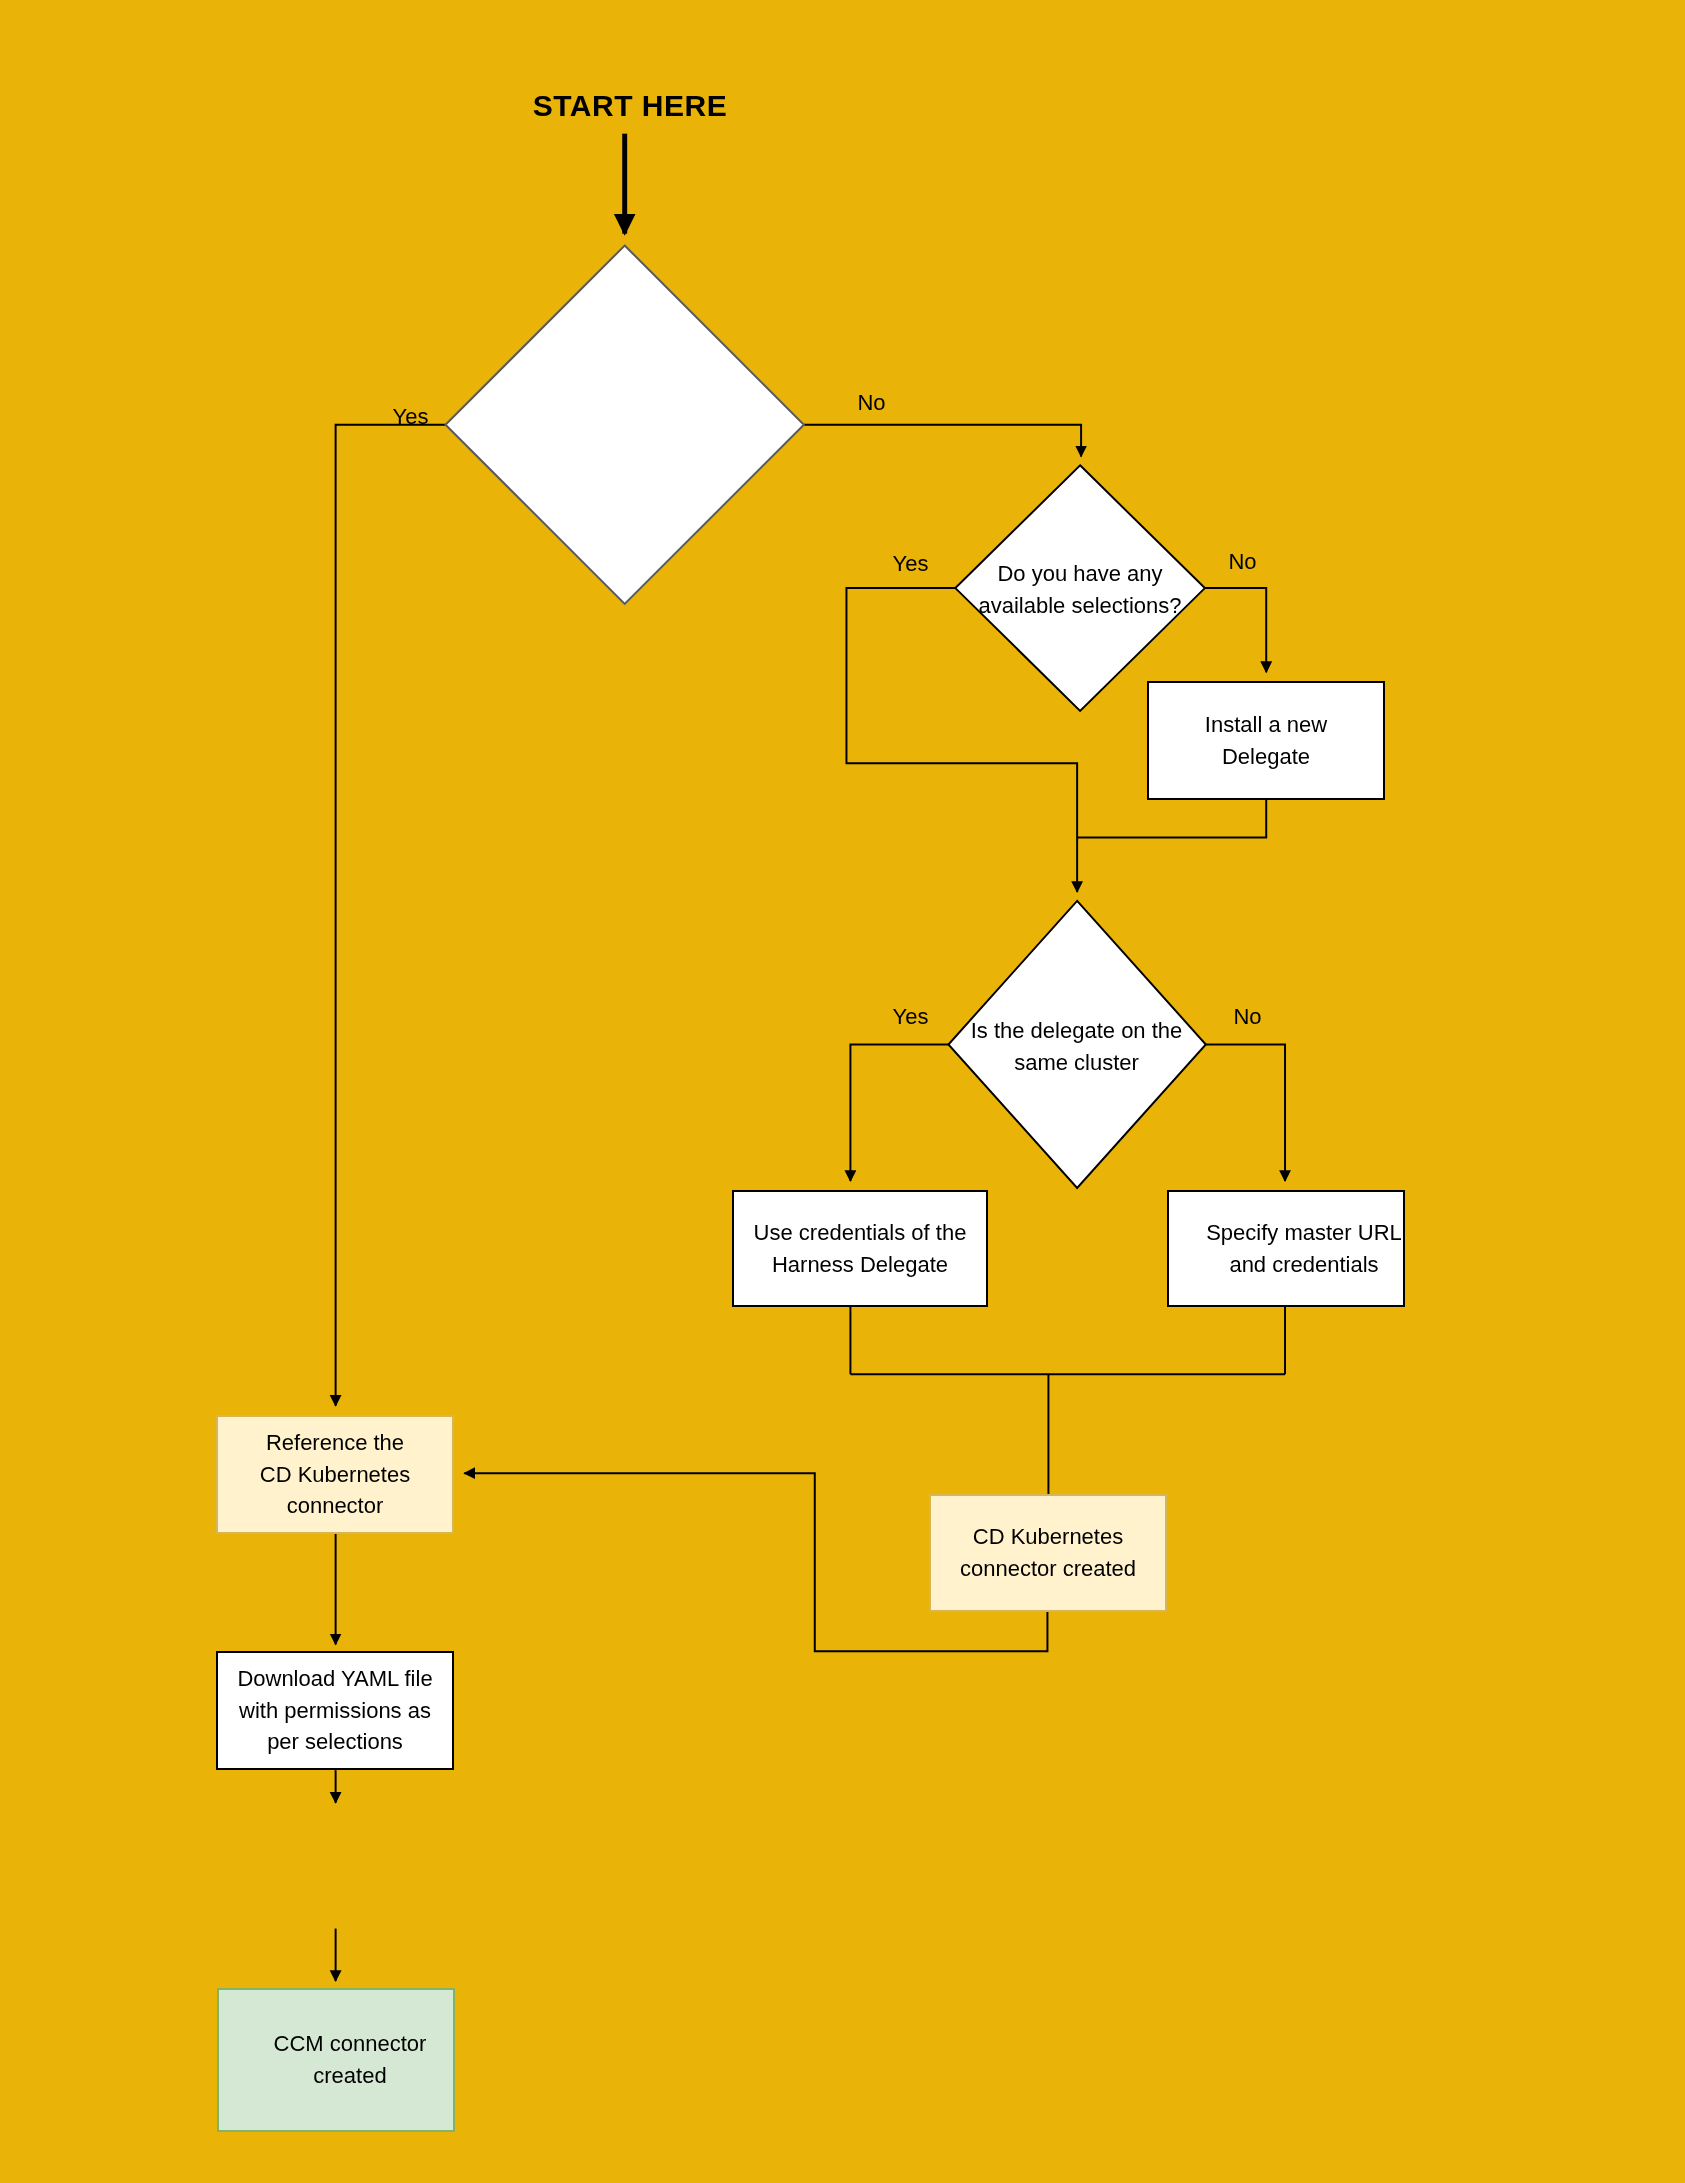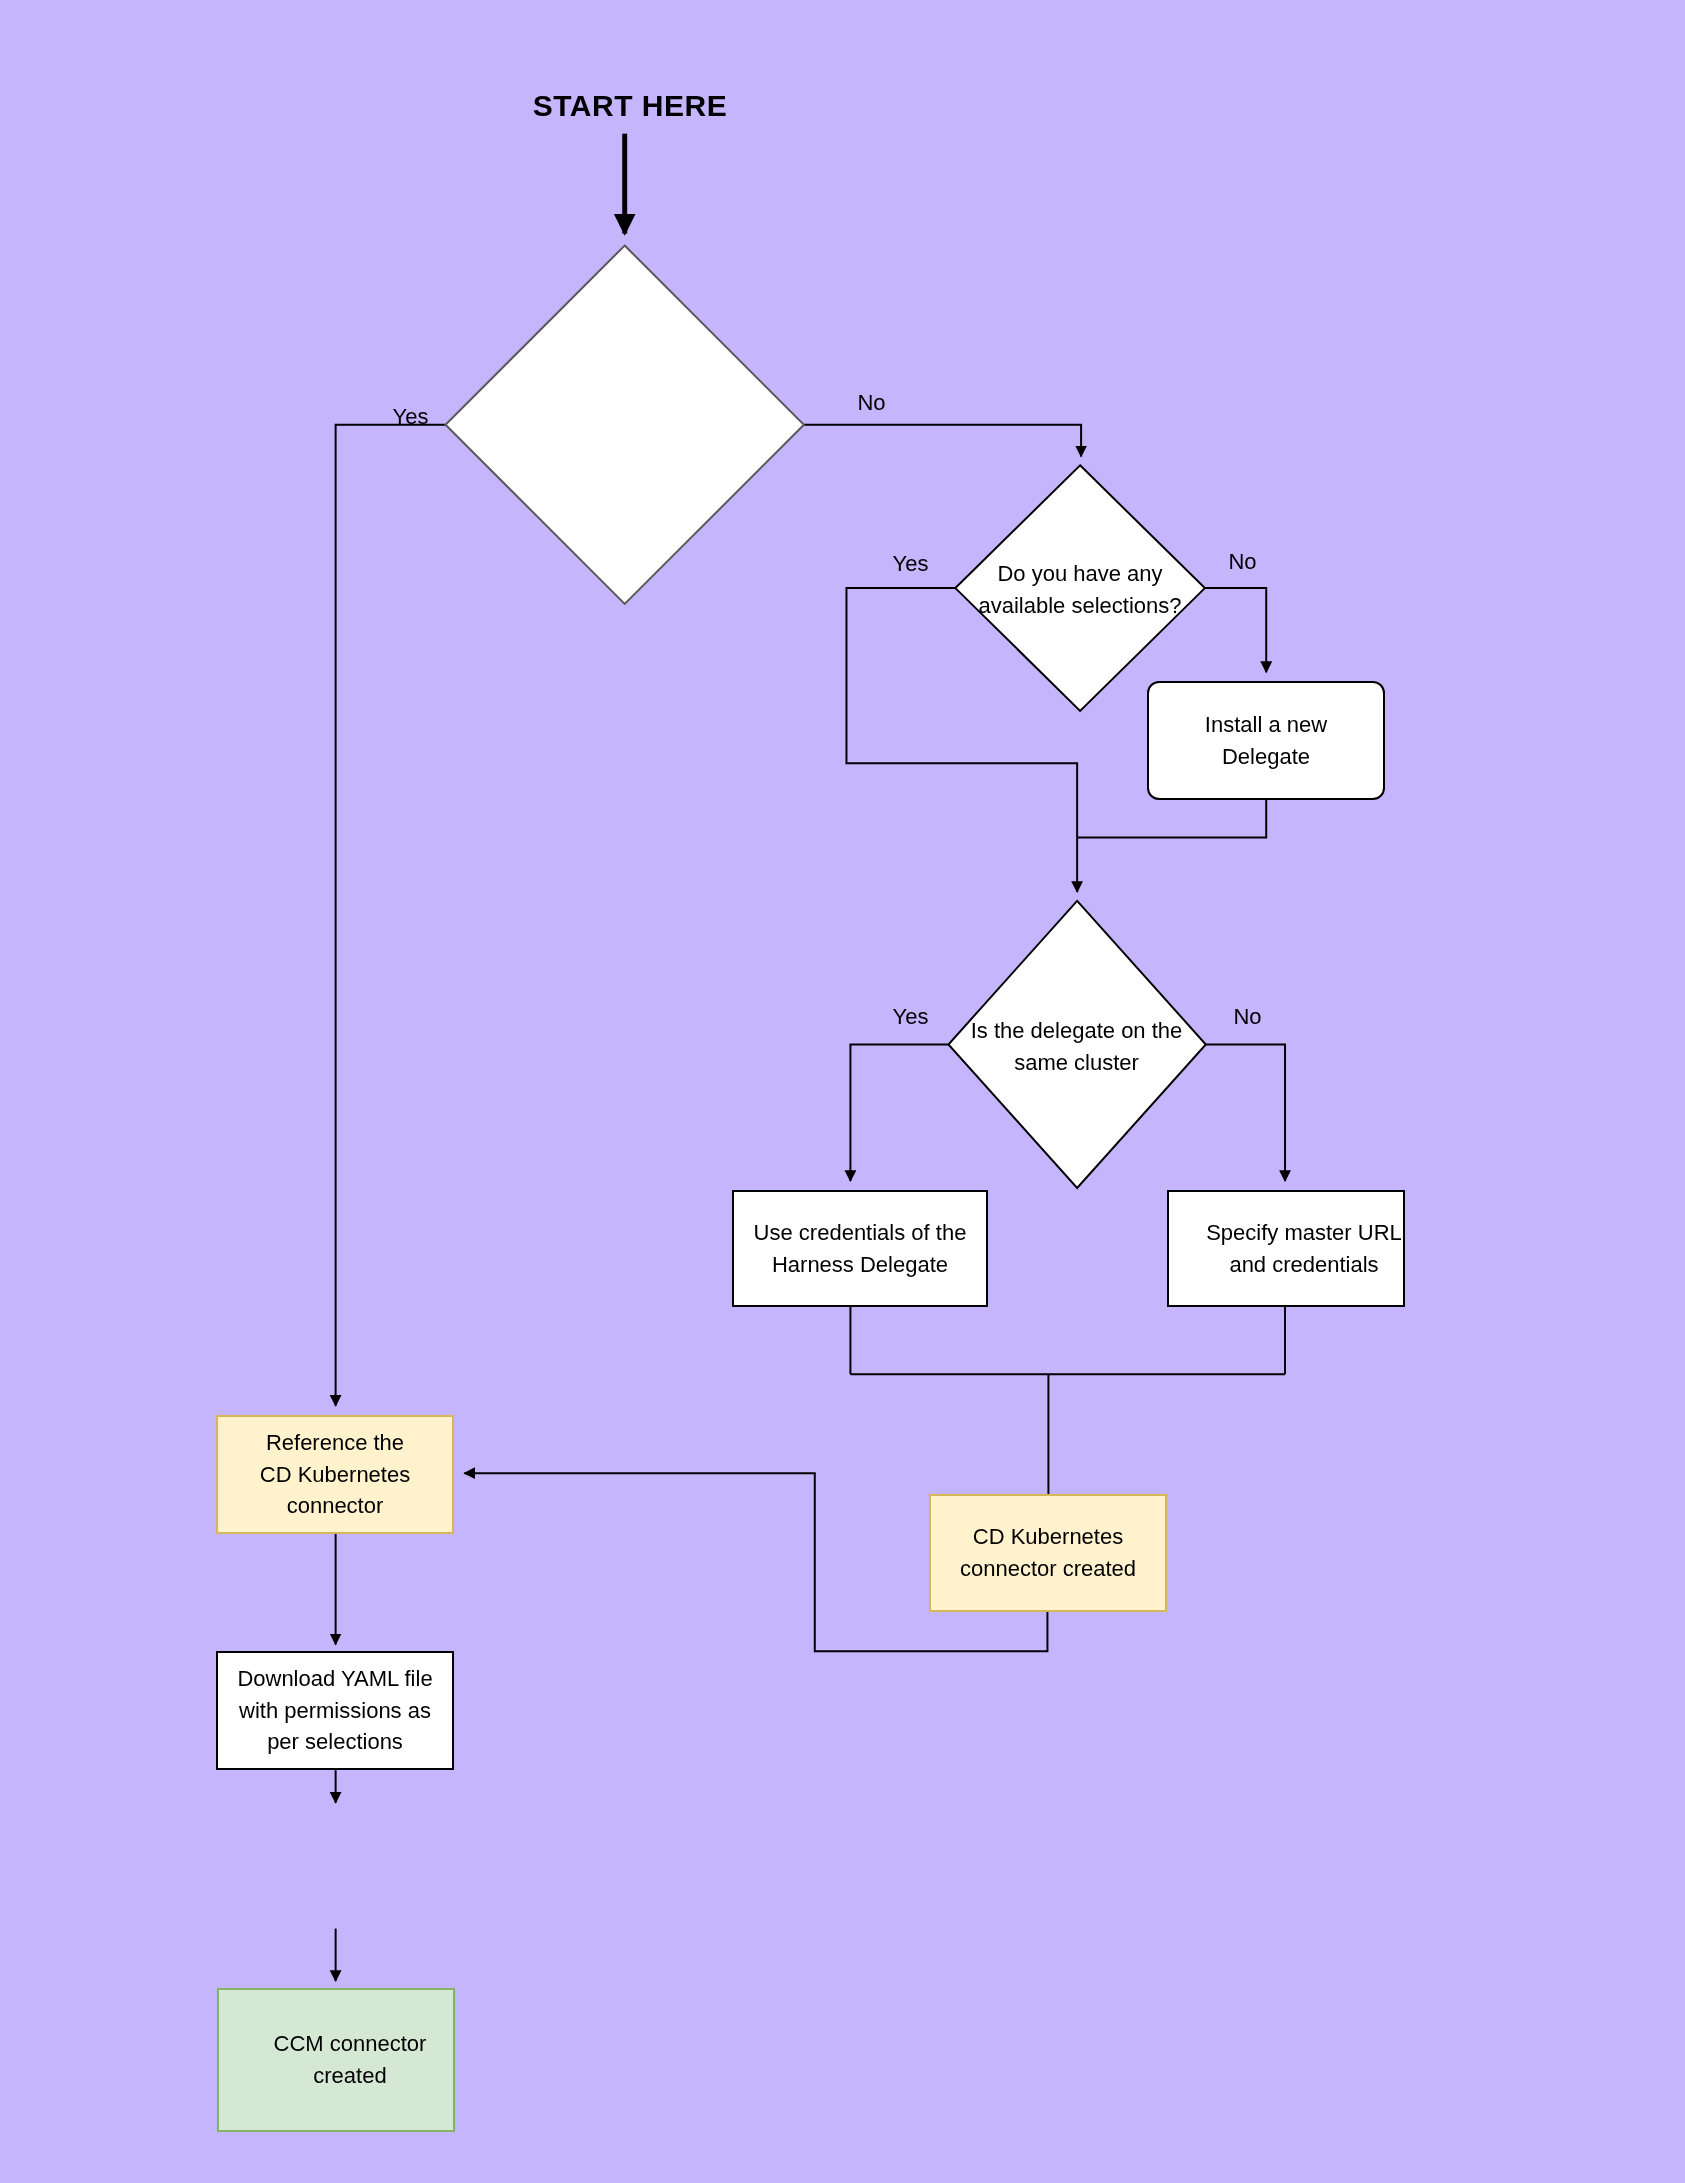--- a/index.html
+++ b/index.html
@@ -7,7 +7,7 @@
     position: relative;
     width: 1685px;
     height: 2184px;
-    background: #c4b5fd;
+    background: #eab308;
     font-family: "Liberation Sans", "DejaVu Sans", sans-serif;
     color: var(--textColor, #000000);
     overflow: hidden;

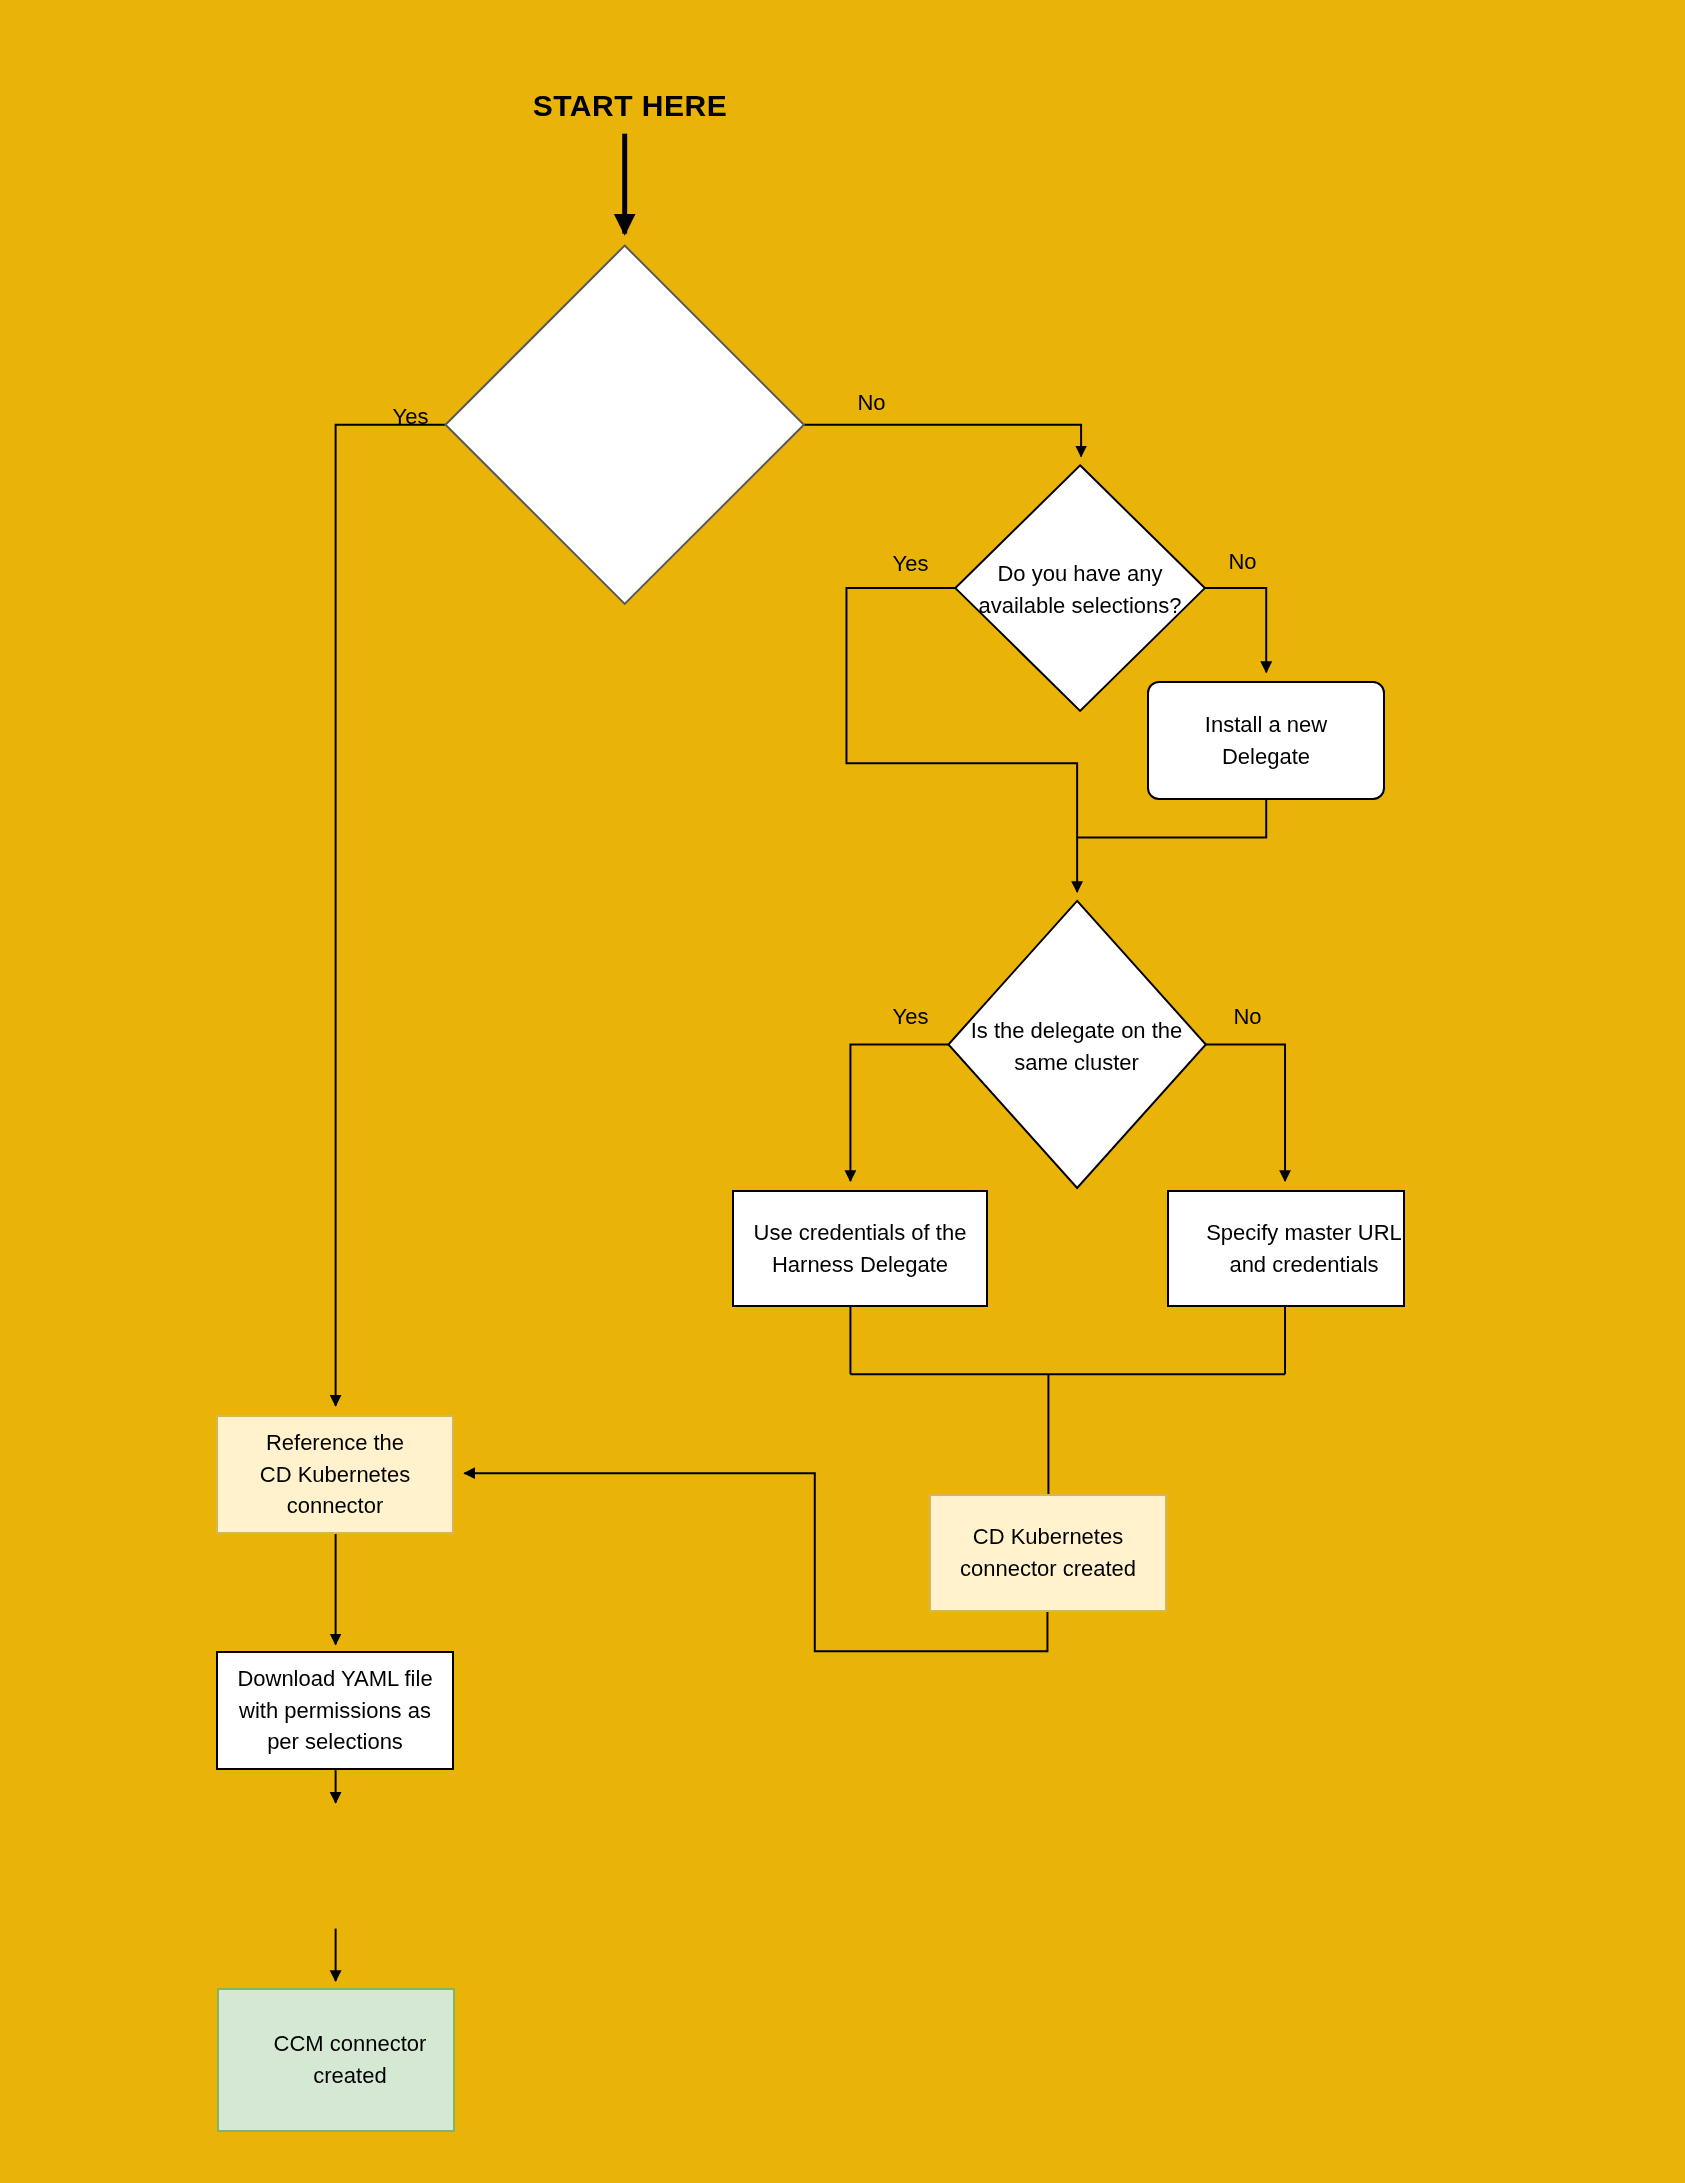--- a/index.html
+++ b/index.html
@@ -73,7 +73,7 @@
   #label-yes3   { left: 881px;  top: 1002px; width: 59px; height: 30px; }
   #label-no3    { left: 1218px; top: 1002px; width: 59px; height: 30px; }
 
-  #box-install   { left: 1147px; top: 681px;  width: 238px; height: 119px; border-radius: 12px; }
+  #box-install   { left: 1147px; top: 681px;  width: 238px; height: 119px; }
   #box-use       { left: 732px;  top: 1190px; width: 256px; height: 117px; }
   #box-specify   { left: 1167px; top: 1190px; width: 238px; height: 117px; padding-left: 36px; }
   #box-cd        { left: 929px;  top: 1494px; width: 238px; height: 118px; }

